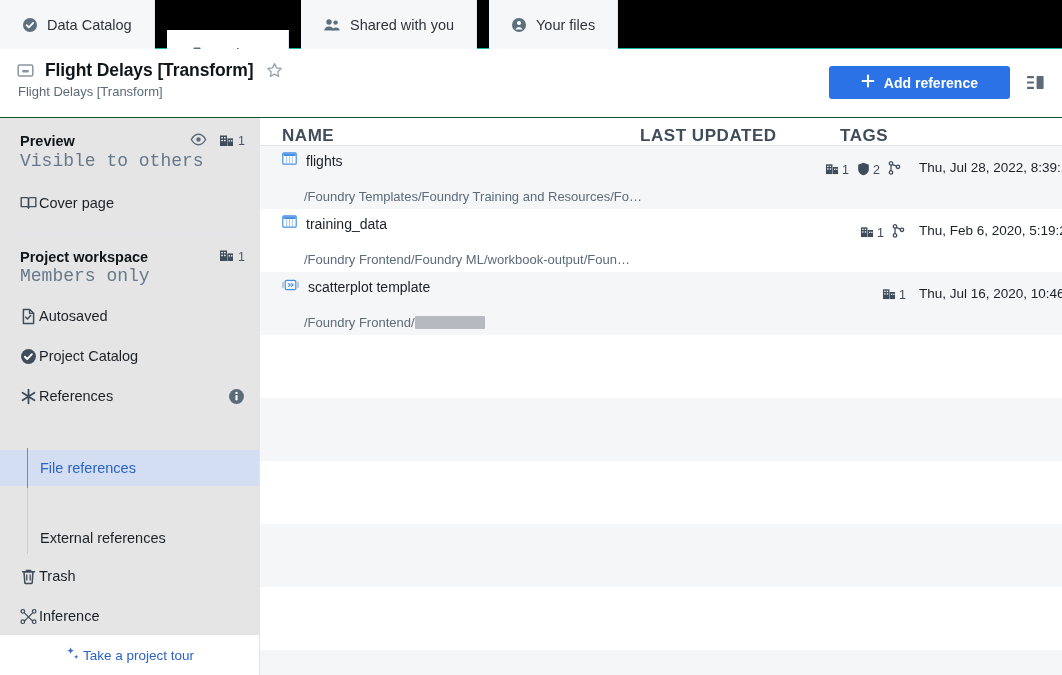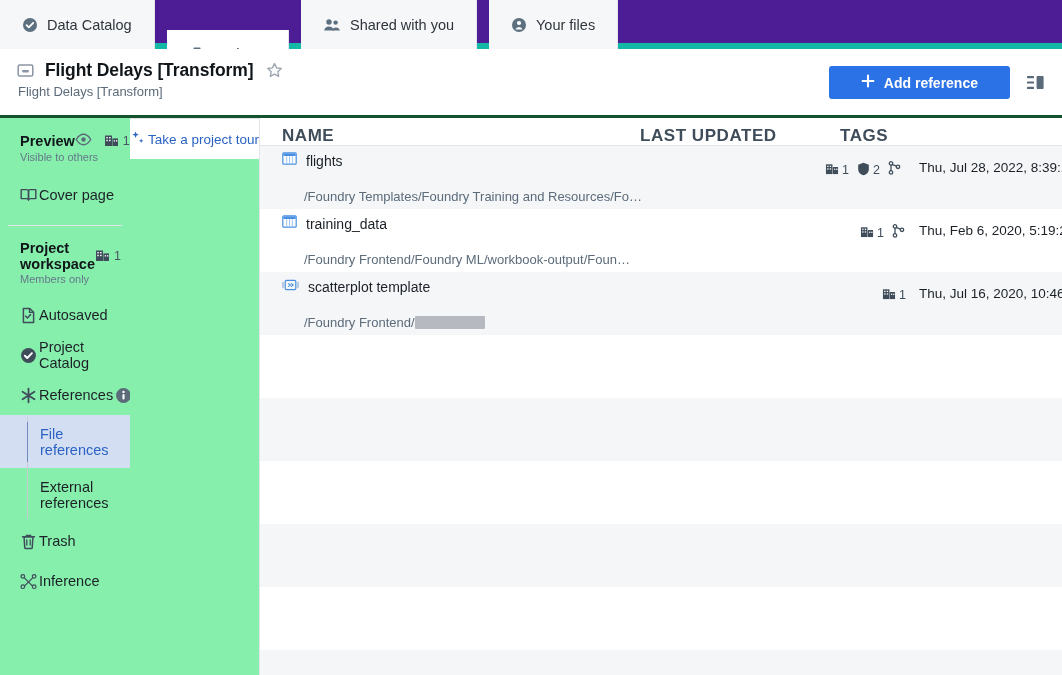--- a/index.html
+++ b/index.html
@@ -16,8 +16,8 @@
   .tabbar {
     display: flex;
     height: 49px;
-    background: #4c1d95;
-    border-bottom: 6px solid #14b8a6;
+    background: #000000;
+    border-bottom: 1px solid #14b8a6;
     gap: 12px;
   }
   .tab {

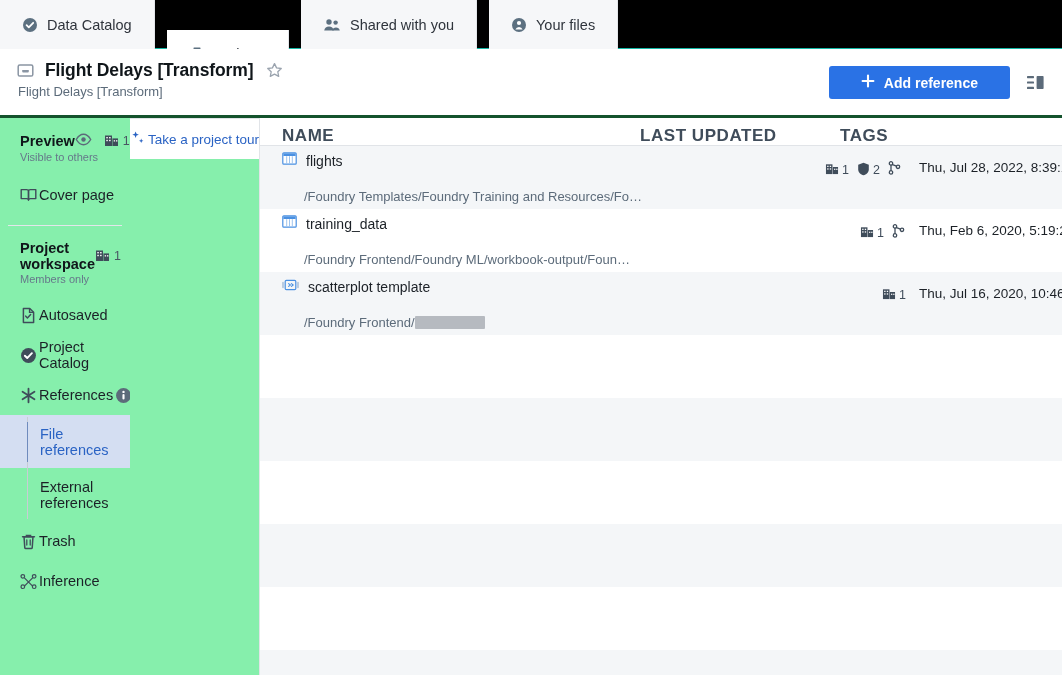--- a/index.html
+++ b/index.html
@@ -45,7 +45,7 @@
   .proj-header {
     height: 69px;
     position: relative;
-    border-bottom: 3px solid #14532d;
+    border-bottom: 1px solid #14532d;
     background: #ffffff;
   }
   .proj-title-row {

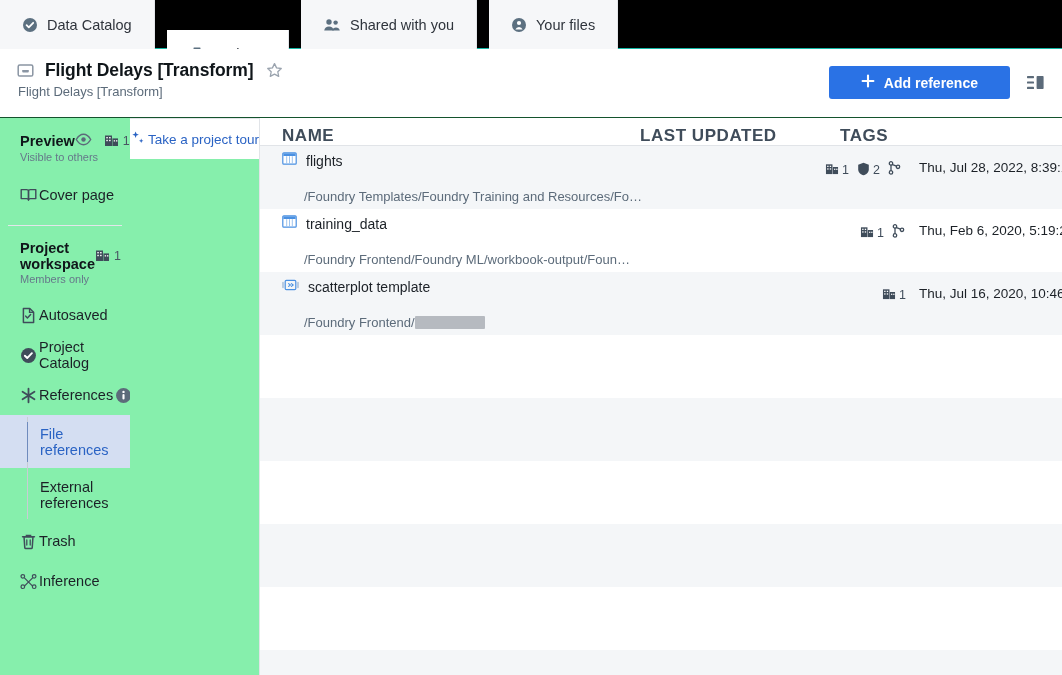--- a/index.html
+++ b/index.html
@@ -101,10 +101,10 @@
     width: 260px;
     min-width: 260px;
     border-right: 1px solid #e1e4e8;
-    background: #86efac;
+    background: #e5e5e5;
     position: relative;
     display: flex;
-    flex-direction: row;
+    flex-direction: column;
   }
   .side-scroll { flex: 1; overflow: hidden; padding-top: 8px; }
   .sec-head {

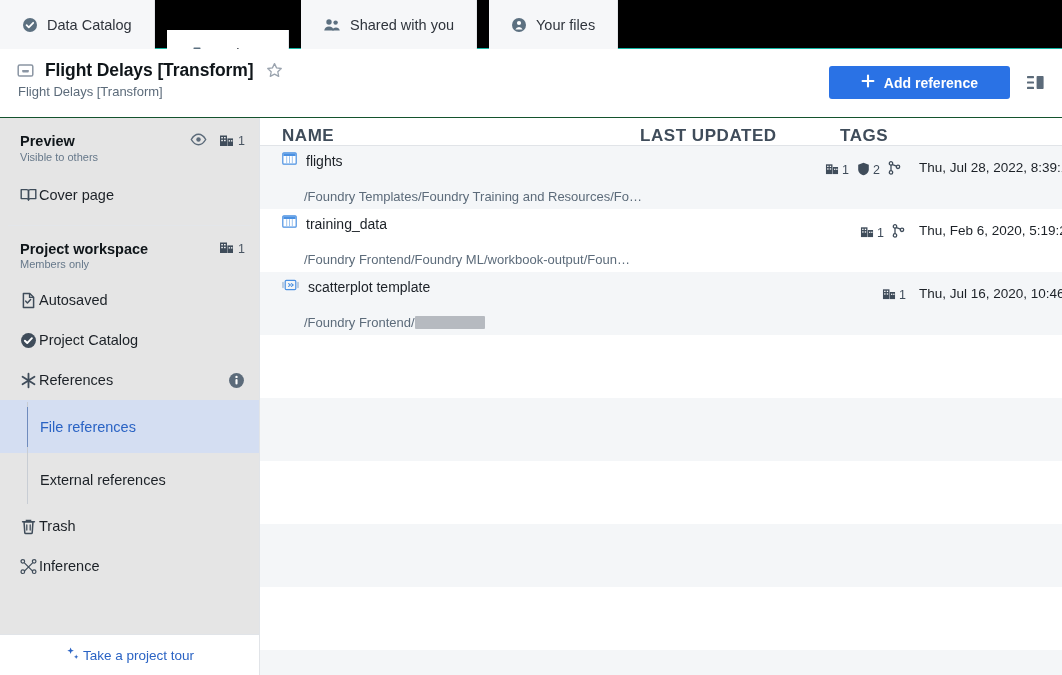--- a/index.html
+++ b/index.html
@@ -115,7 +115,7 @@
   .sec-title { font-size: 14.5px; font-weight: bold; color: #10161a; }
   .sec-meta { margin-left: auto; display: flex; align-items: center; gap: 12px; color: #5c6b7a; }
   .metacount { display: flex; align-items: center; gap: 4px; font-size: 12.5px; color: #4a5663; }
-  .sec-sub { padding: 1px 20px 0 20px; font-size: 11px; color: #66788a; }
+  .sec-sub { padding: 1px 20px 0 20px; font-size: 18px; color: #66788a; font-family: Liberation Mono, monospace; }
 
   .nav-item {
     display: flex;

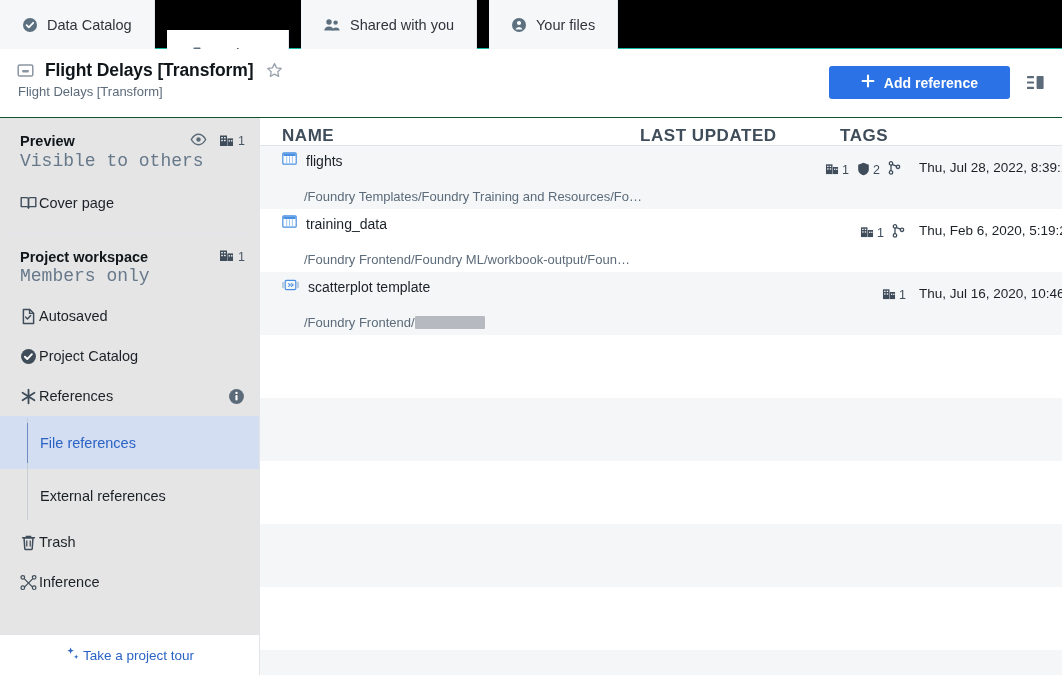--- a/index.html
+++ b/index.html
@@ -142,11 +142,12 @@
   .subnav {
     display: flex;
     align-items: center;
-    height: 53px;
+    height: 36px;
     padding-left: 40px;
     font-size: 14.5px;
     color: #1c2127;
     cursor: pointer;
+    margin-top: 34px;
   }
   .subnav.sel {
     background: #d4def2;

